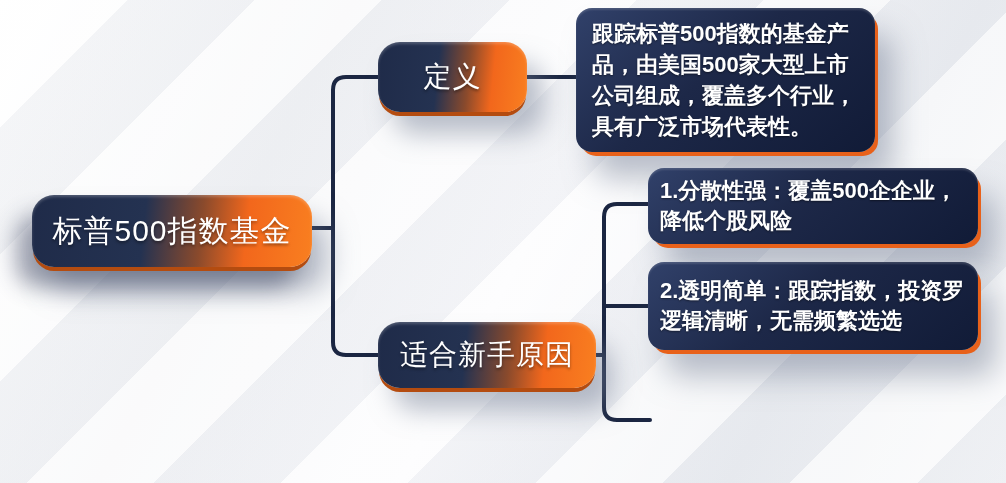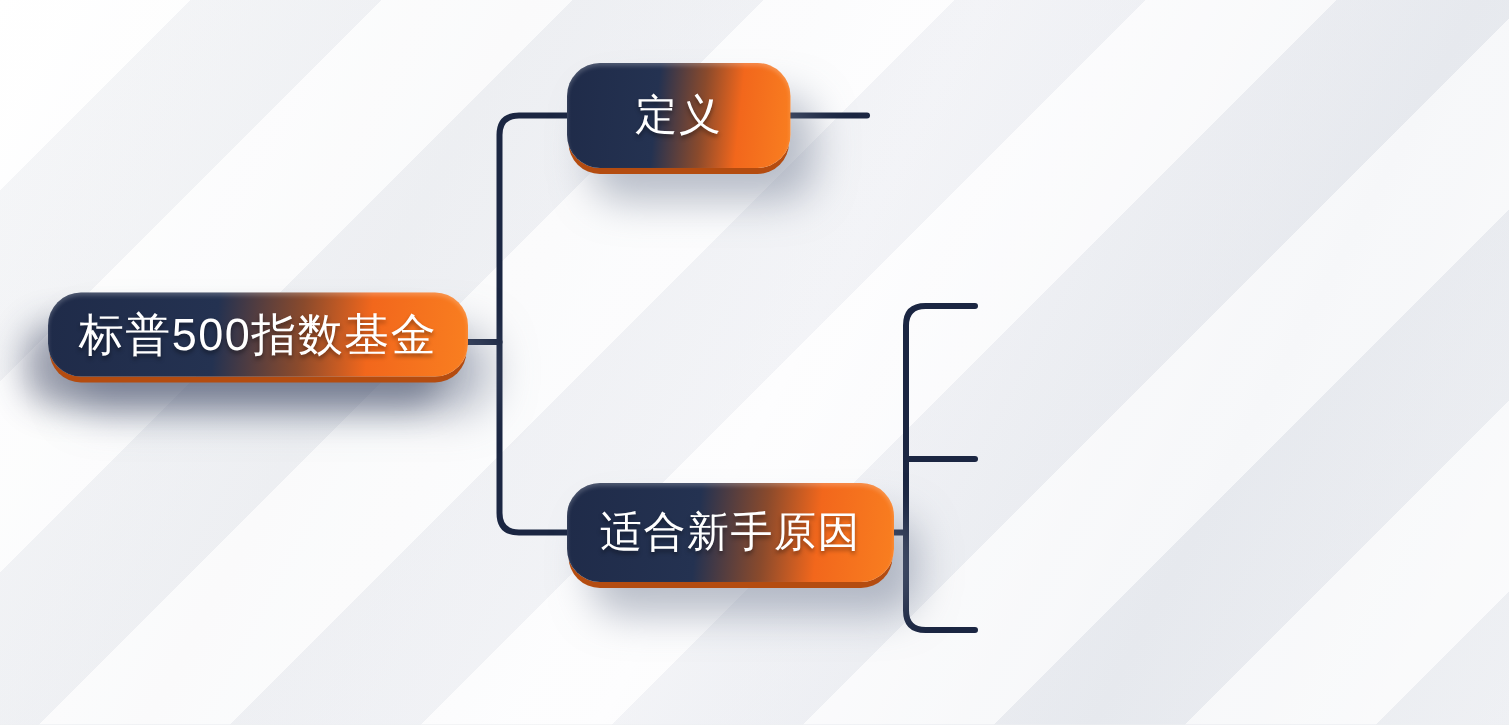--- a/index.html
+++ b/index.html
@@ -99,6 +99,9 @@
     <span>适合新手原因</span>
   </div>
 
+  <div class="detail-box definition">
+    <p>跟踪标普500指数的基金产品，由美国500家大型上市公司组成，覆盖多个行业，具有广泛市场代表性。</p>
+  </div>
 
 
 

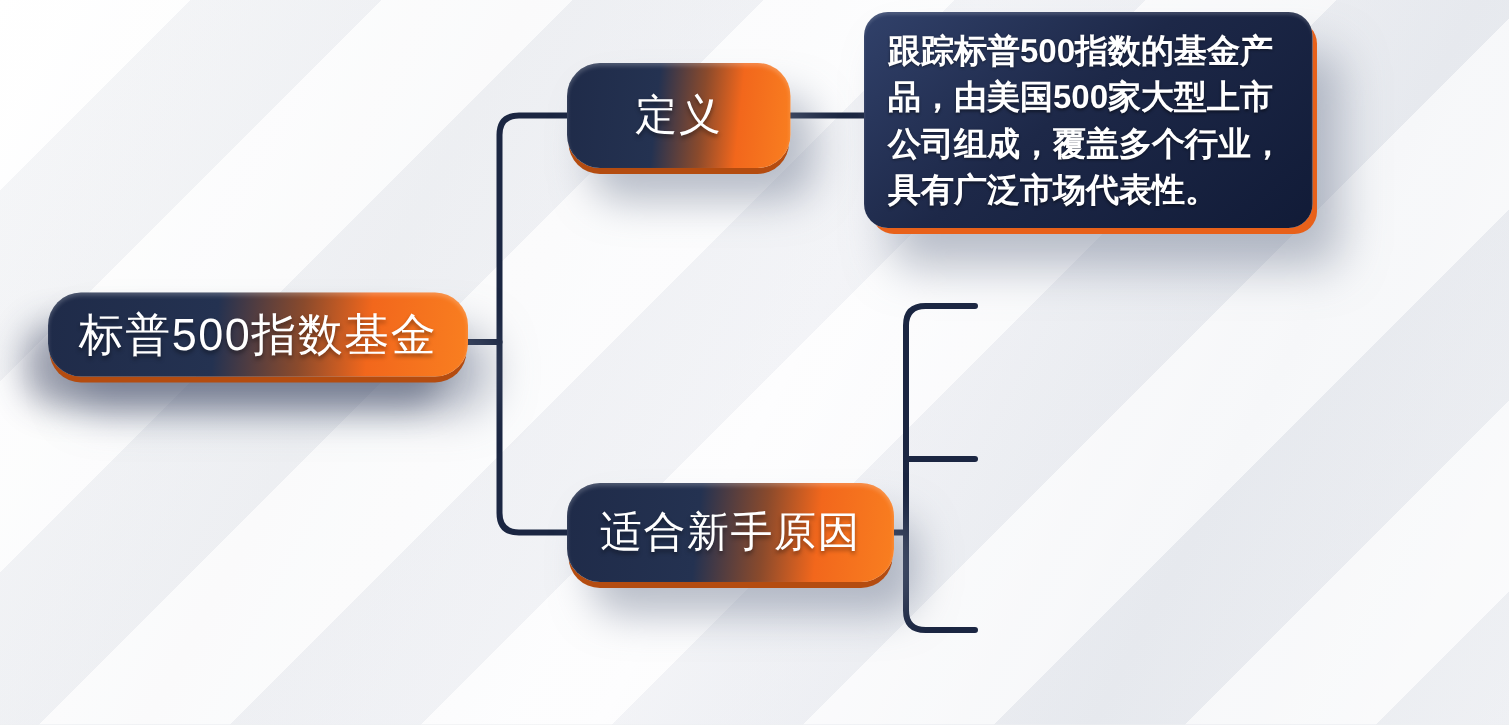--- a/index.html
+++ b/index.html
@@ -103,6 +103,9 @@
     <p>跟踪标普500指数的基金产品，由美国500家大型上市公司组成，覆盖多个行业，具有广泛市场代表性。</p>
   </div>
 
+  <div class="detail-box reason reason1">
+    <p>1.分散性强：覆盖500企企业，降低个股风险</p>
+  </div>
 
 
 

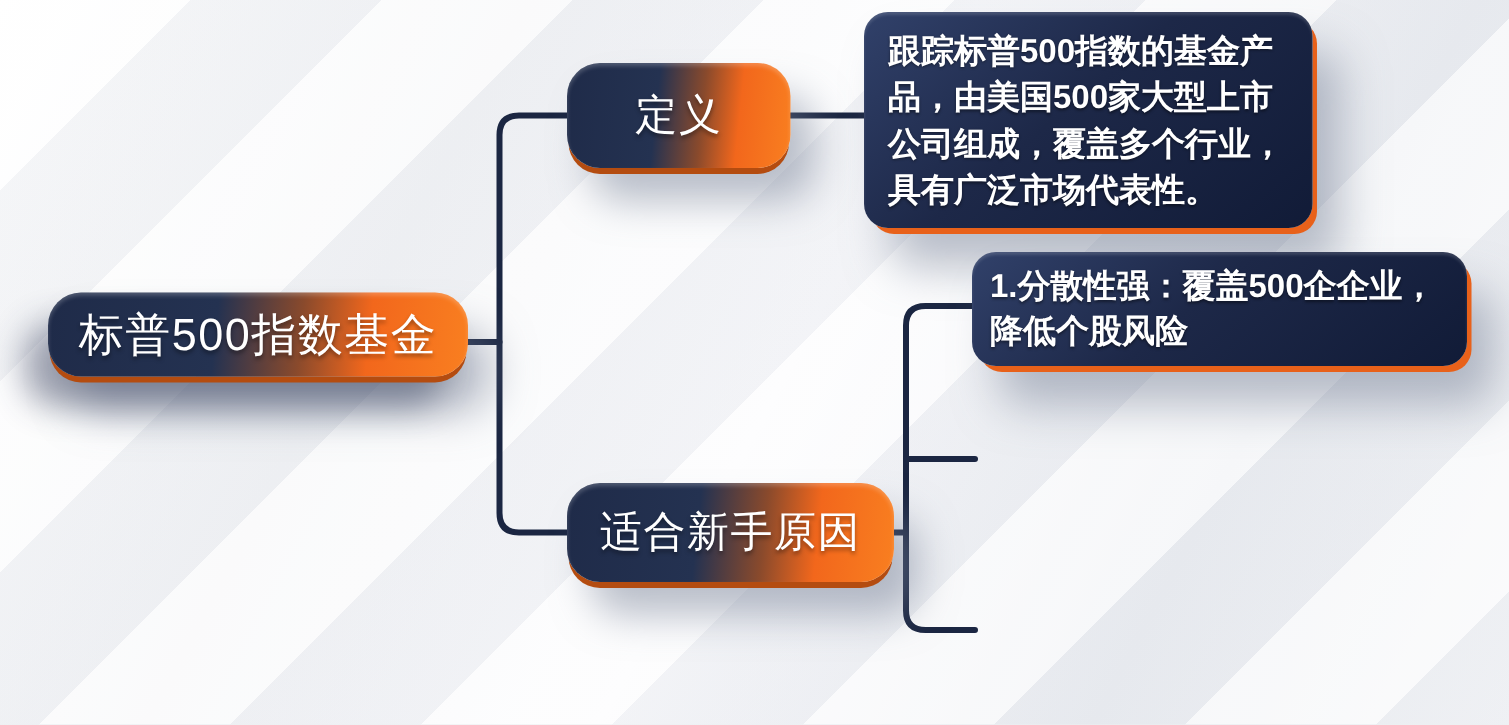--- a/index.html
+++ b/index.html
@@ -36,7 +36,7 @@
       inset 0 2px 3px rgba(255,255,255,0.22);
   }
   .node.root{
-    left:32px;top:195px;width:280px;height:56px;font-size:30px;
+    left:32px;top:195px;width:280px;height:72px;font-size:30px;
     box-shadow:
       0 5px 0 -1px #b44c10,
       -16px 20px 22px rgba(44,54,84,0.45),

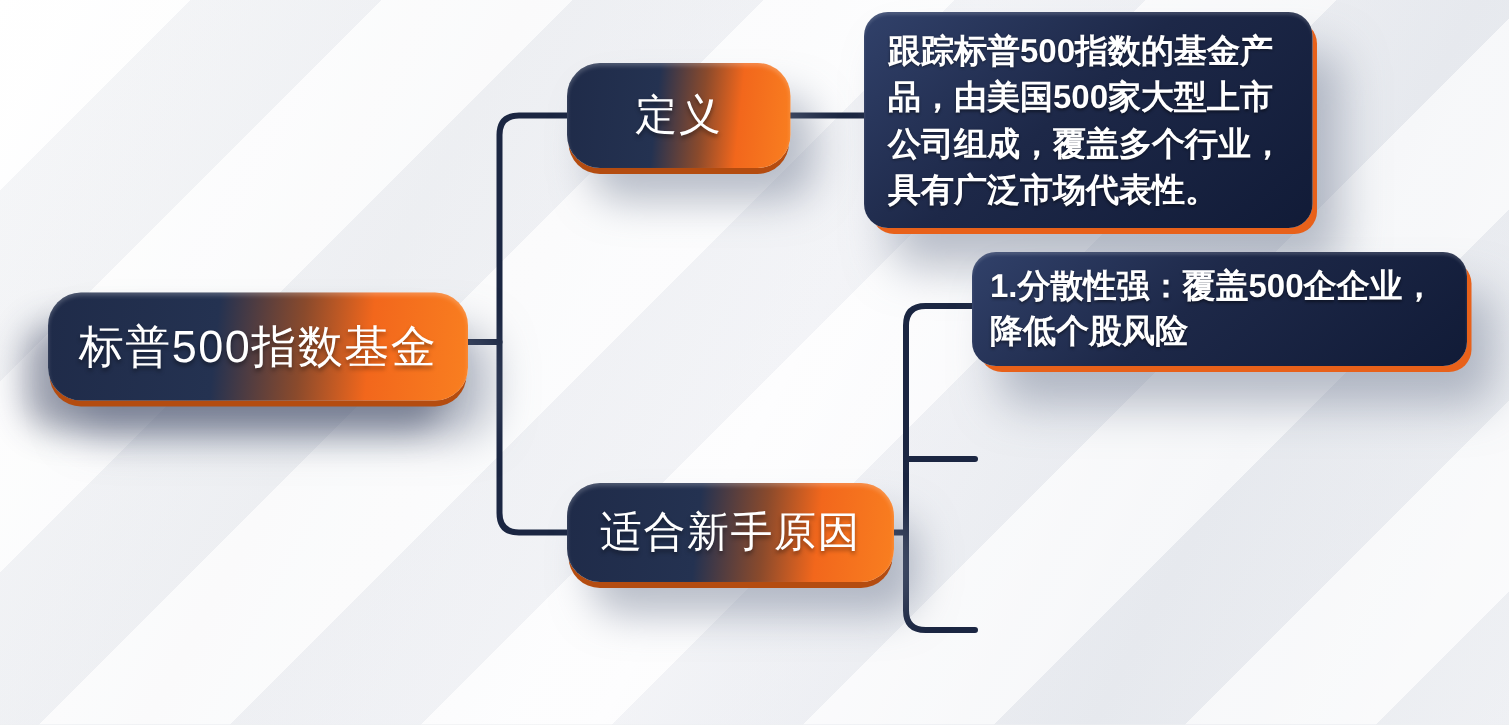--- a/index.html
+++ b/index.html
@@ -107,6 +107,9 @@
     <p>1.分散性强：覆盖500企企业，降低个股风险</p>
   </div>
 
+  <div class="detail-box reason reason2">
+    <p>2.透明简单：跟踪指数，投资罗逻辑清晰，无需频繁选选</p>
+  </div>
 
 
 </div>

